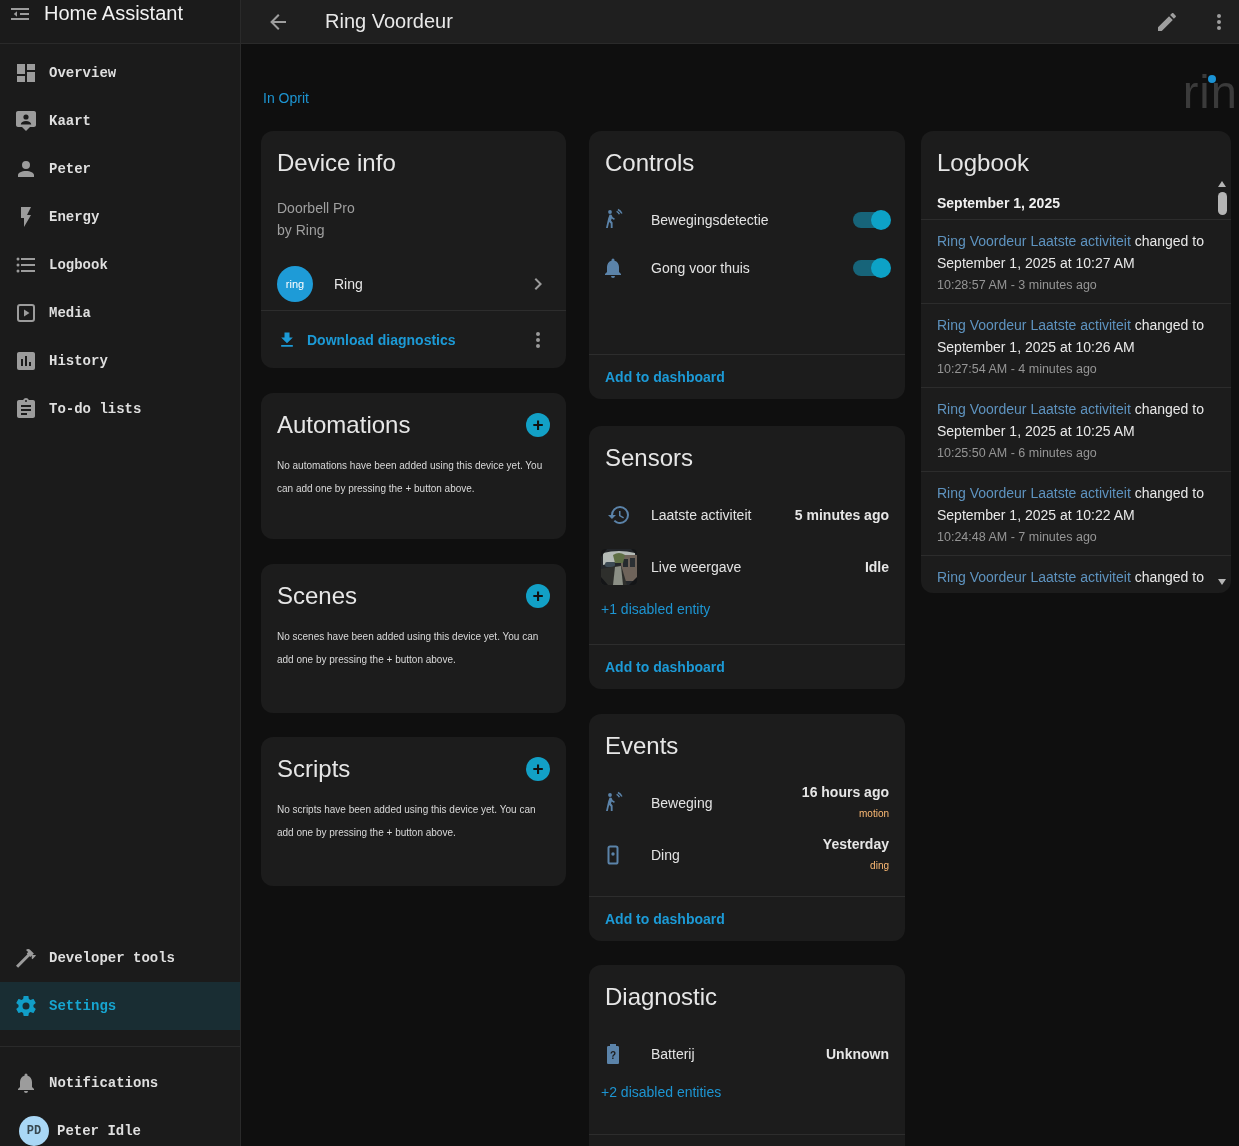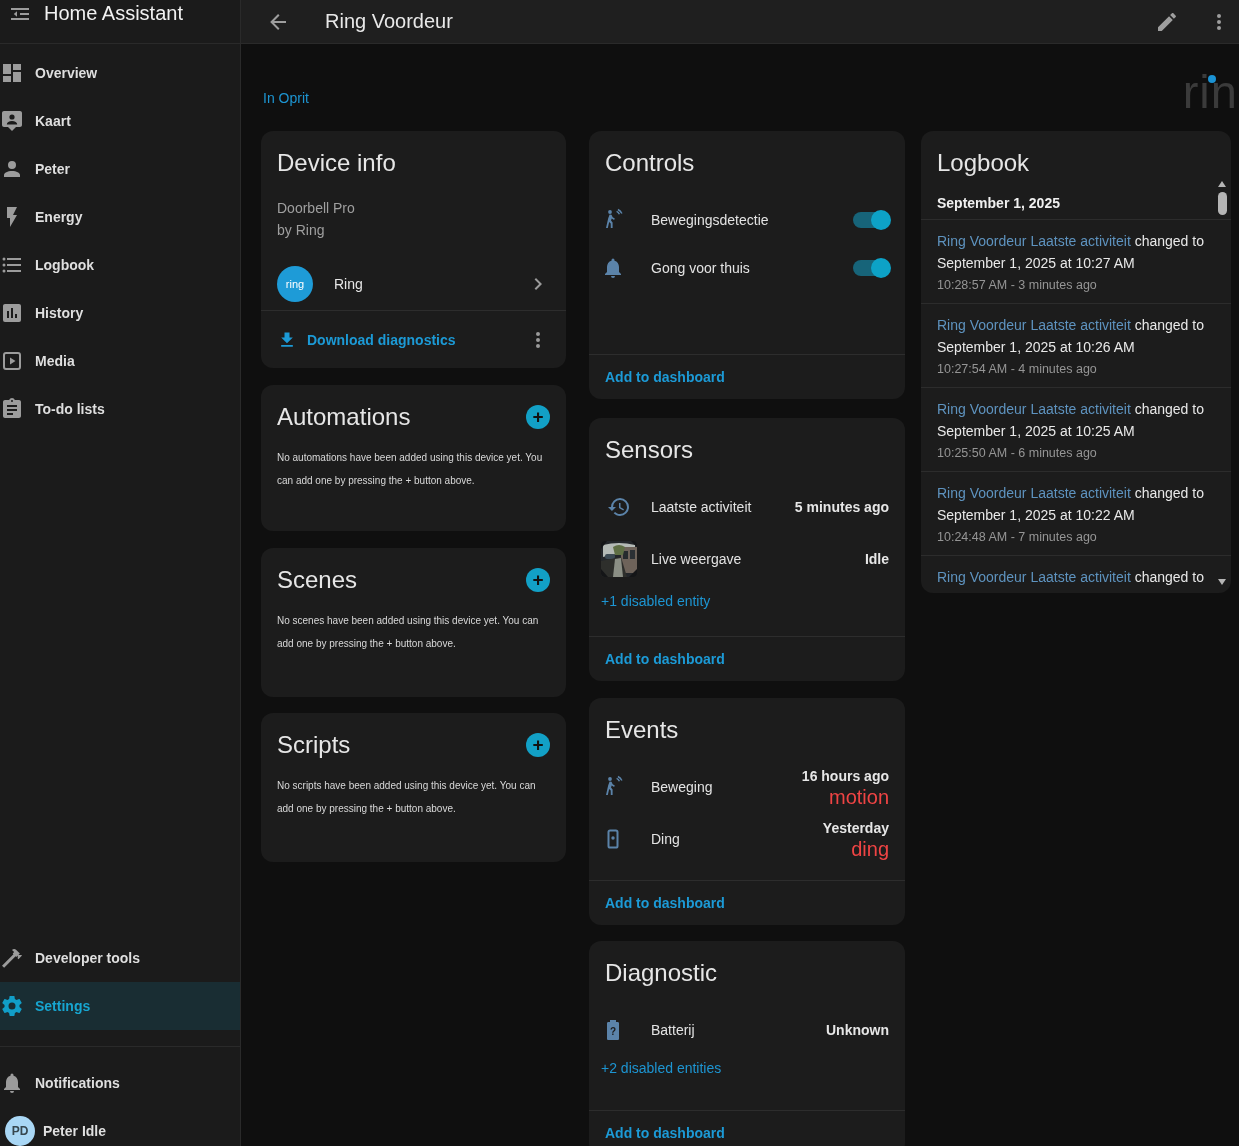--- a/index.html
+++ b/index.html
@@ -16,7 +16,7 @@
   .sb-toggle { width:24px; height:24px; color:#9c9c9c; cursor:pointer; }
   .sb-title { margin-left:12px; font-size:20px; font-weight:500; color:#f1f1f1; }
   .sb-nav { padding-top:5px; }
-  .sb-item { height:48px; display:flex; align-items:center; padding-left:0; cursor:pointer; }
+  .sb-item { height:48px; display:flex; align-items:center; padding-left:14px; cursor:pointer;font-family:Liberation Mono, monospace; }
   .sb-icon { width:24px; height:24px; color:#9c9c9c; flex:none; }
   .sb-icon svg, .sb-toggle svg, .icon24 svg { width:100%; height:100%; display:block; }
   .sb-label { margin-left:11px; font-size:14px; font-weight:600; color:#dfdfdf; }

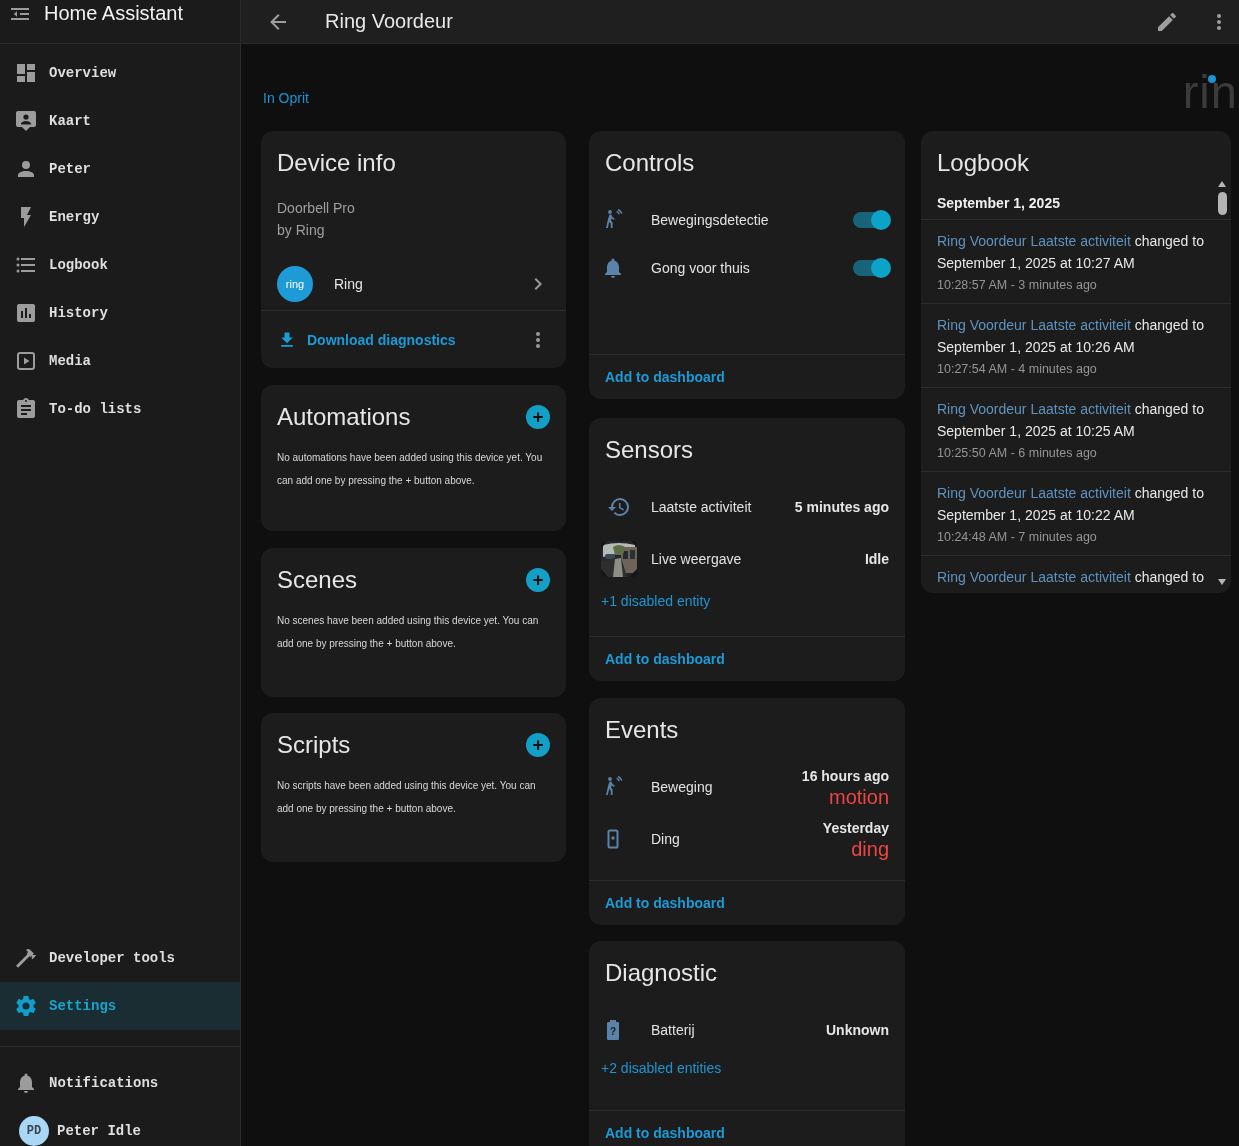--- a/index.html
+++ b/index.html
@@ -46,7 +46,7 @@
   .wm-dot { position:absolute; left:25px; top:7px; width:8px; height:8px; border-radius:50%;
     background:#1b93d4; }
 
-  .col { position:absolute; top:87px; display:flex; flex-direction:column; }
+  .col { position:absolute; top:87px; display:flex; flex-direction:column;gap:8px; }
   .col1 { left:20px;  width:305px; }
   .col2 { left:348px; width:316px; }
   .col3 { left:680px; width:310px; }

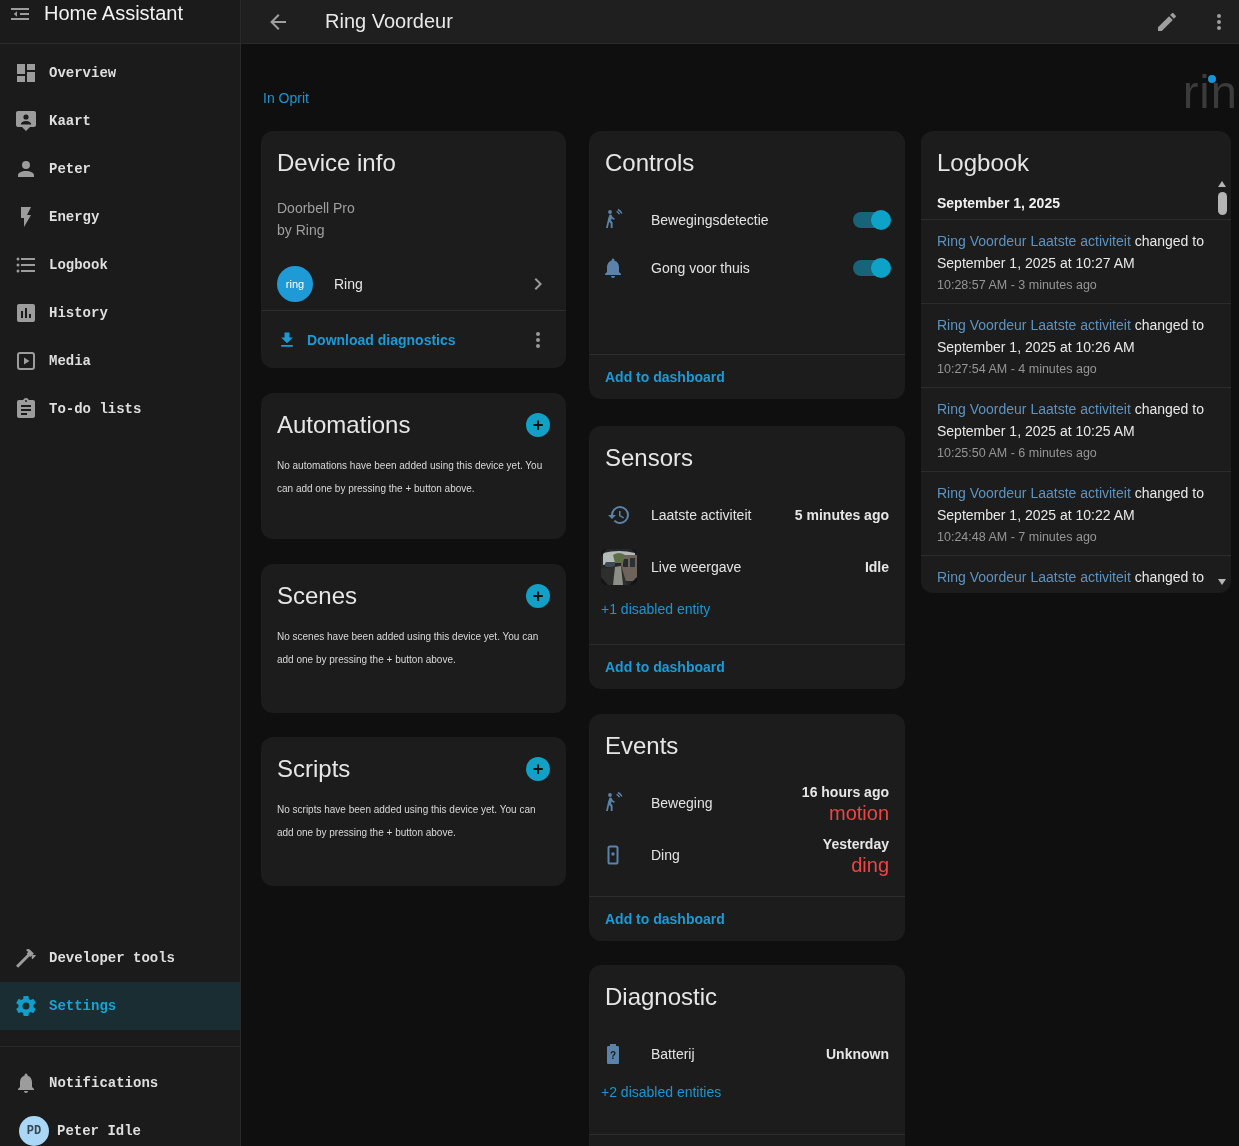--- a/index.html
+++ b/index.html
@@ -192,21 +192,21 @@
       </div>
       <div class="sb-item">
         <span class="sb-icon">
-            <svg viewBox="0 0 24 24" fill="currentColor">
-              <path d="M19,3H5C3.89,3 3,3.89 3,5V19A2,2 0 0,0 5,21H19A2,2 0 0,0 21,19V5C21,3.89 20.1,3 19,3Z"></path>
-              <path d="M9,17H7V10H9V17M13,17H11V7H13V17M17,17H15V13H17V17Z" fill="#1b1b1b"></path>
-            </svg>
-          </span>
-        <span class="sb-label">History</span>
-      </div>
-      <div class="sb-item">
-        <span class="sb-icon">
             <svg viewBox="0 0 24 24" fill="none" stroke="currentColor" stroke-width="2">
               <rect x="4" y="4" width="16" height="16" rx="2"></rect>
               <path d="M10,15.5V8.5L15.5,12Z" fill="currentColor" stroke="none"></path>
             </svg>
           </span>
         <span class="sb-label">Media</span>
+      </div>
+      <div class="sb-item">
+        <span class="sb-icon">
+            <svg viewBox="0 0 24 24" fill="currentColor">
+              <path d="M19,3H5C3.89,3 3,3.89 3,5V19A2,2 0 0,0 5,21H19A2,2 0 0,0 21,19V5C21,3.89 20.1,3 19,3Z"></path>
+              <path d="M9,17H7V10H9V17M13,17H11V7H13V17M17,17H15V13H17V17Z" fill="#1b1b1b"></path>
+            </svg>
+          </span>
+        <span class="sb-label">History</span>
       </div>
       <div class="sb-item">
         <span class="sb-icon">

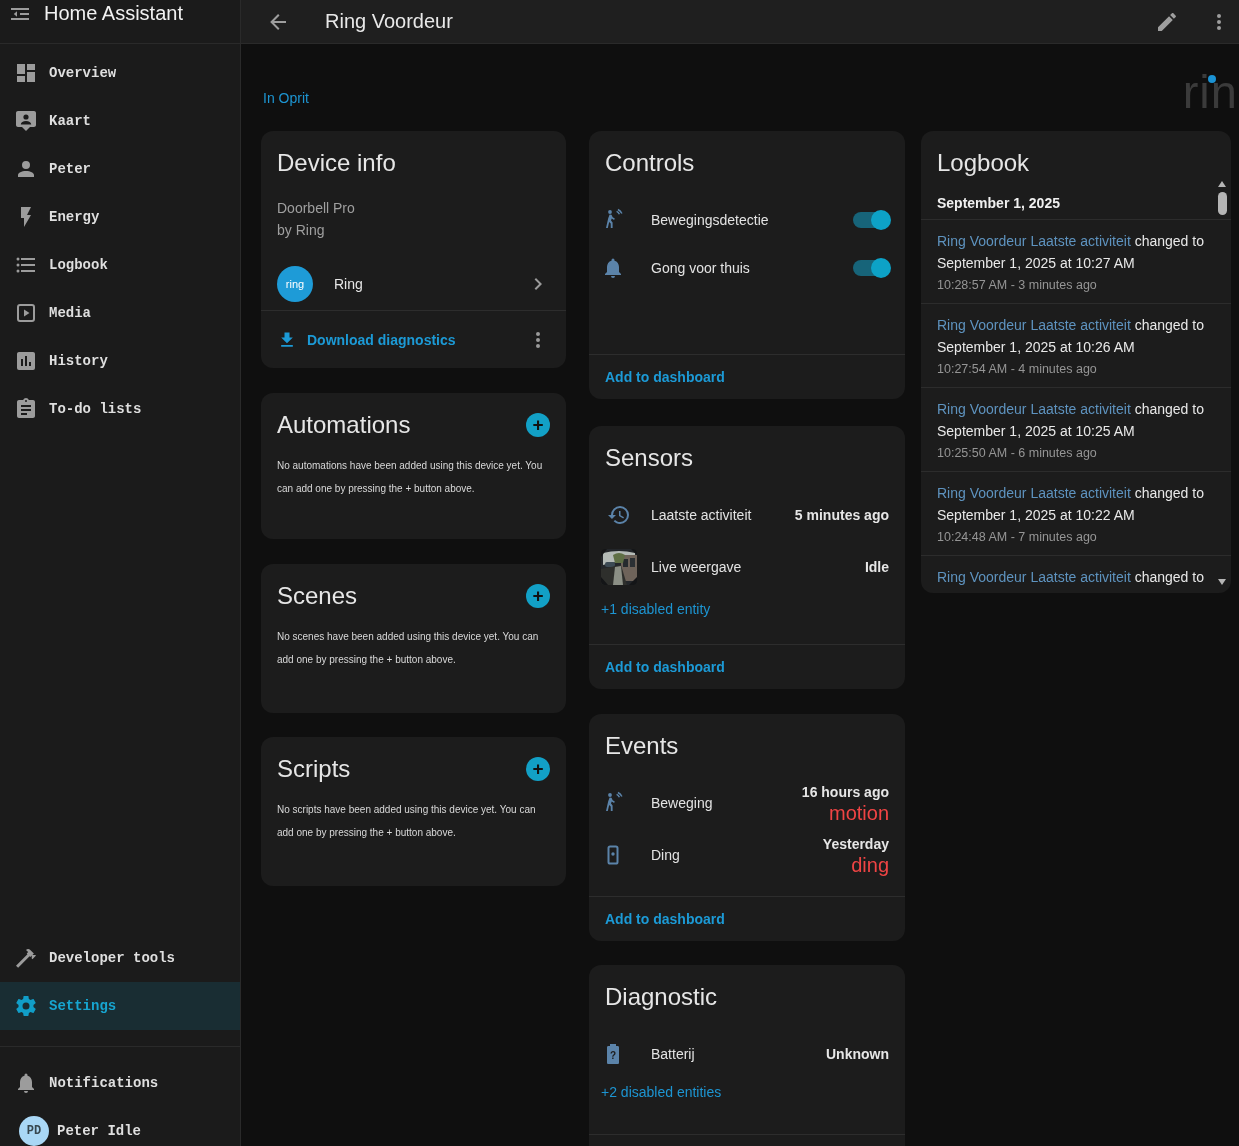--- a/index.html
+++ b/index.html
@@ -87,7 +87,7 @@
   .entity-label { font-size:14px; color:#e3e3e3; flex:1; }
   .entity-value { font-size:14px; font-weight:600; color:#e6e6e6; text-align:right; }
   .ev-val { text-align:right; line-height:21px; }
-  .ev-sub { font-size:20px; color:#ef4444; font-weight:400; }
+  .ev-sub { font-size:10px; color:#fdba74; font-weight:400; }
   .thumb { width:36px; height:36px; border-radius:4px; overflow:hidden; flex:none; cursor:pointer; }
   .disabled-link { margin:6px 16px 0 12px; font-size:14px; color:#1d95d2; cursor:pointer; }
 

